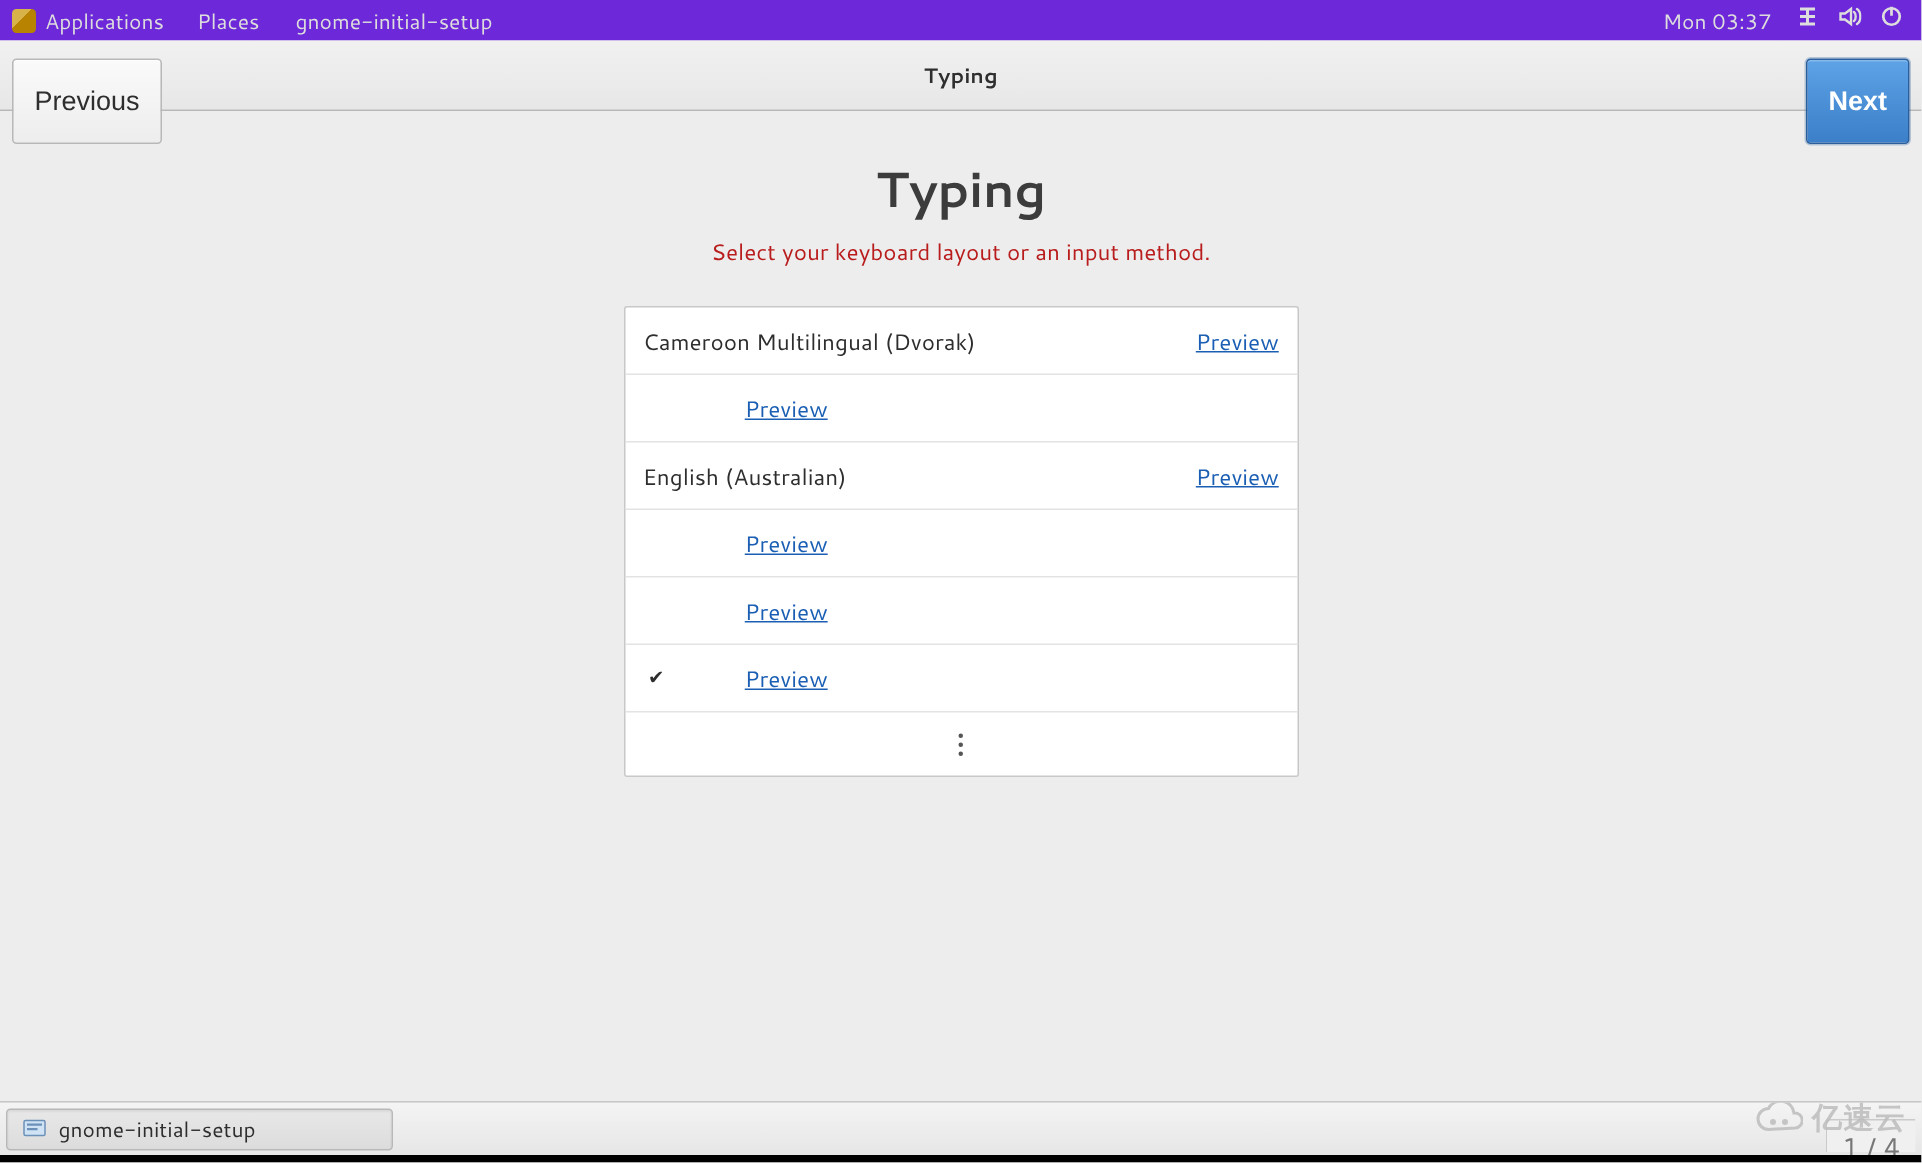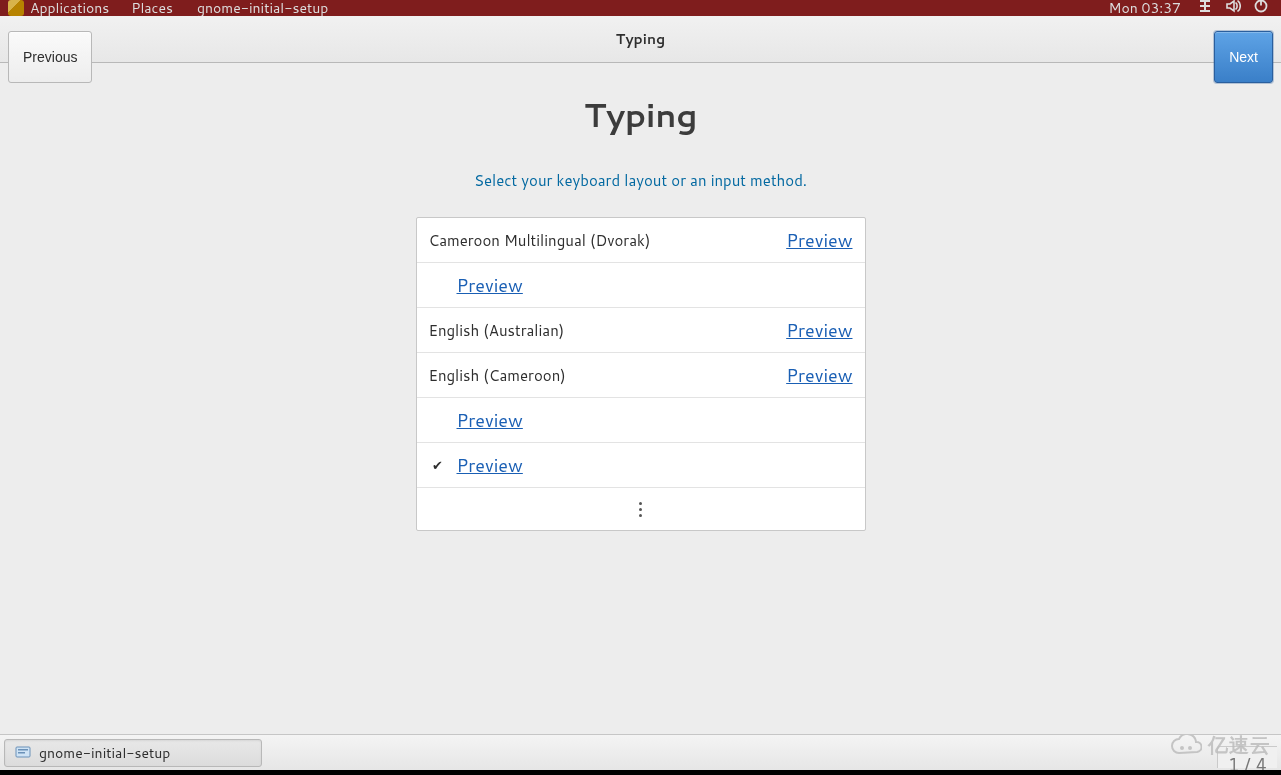--- a/index.html
+++ b/index.html
@@ -17,8 +17,8 @@
   .top-panel {
     display: flex;
     align-items: center;
-    height: 16px;
-    background: #7f1d1d;
+    height: 27px;
+    background: #6d28d9;
     color: #ddd;
     padding: 0 6px;
     font-size: 14px;

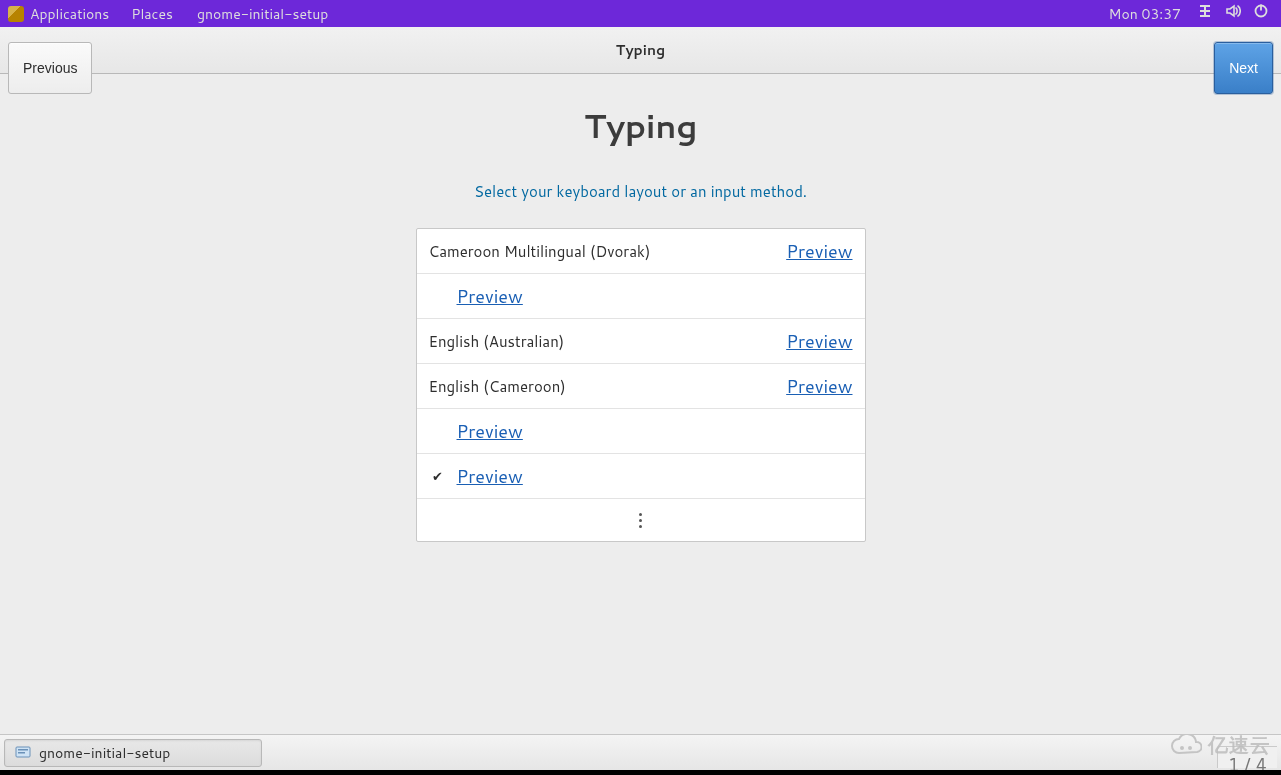--- a/index.html
+++ b/index.html
@@ -68,7 +68,7 @@
     background: linear-gradient(to bottom, #fafafa, #ededed);
     border-radius: 3px;
     padding: 17px 14px;
-    font-size: 14px;
+    font-size: 18px;
     color: #2e2e2e;
     cursor: pointer;
     box-shadow: inset 0 1px 0 rgba(255,255,255,0.6);

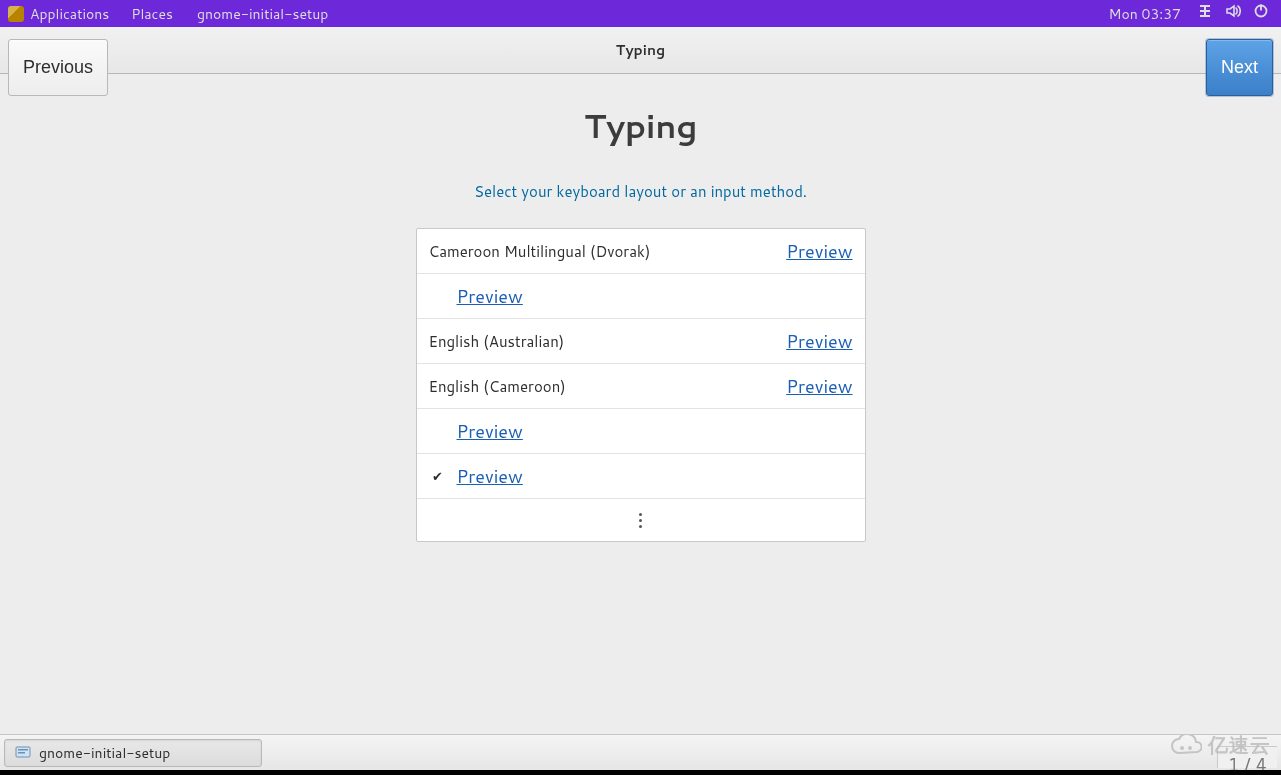--- a/index.html
+++ b/index.html
@@ -78,7 +78,7 @@
     background: linear-gradient(to bottom, #5ea3e6, #3a7fc8);
     border: 1px solid #2a5f9e;
     color: #fff;
-    font-weight: 400;
+    font-weight: 700;
     box-shadow: inset 0 1px 0 rgba(255,255,255,0.25), 0 0 0 1px rgba(42,95,158,0.3);
   }
   .headerbar .right { margin-left: auto; }

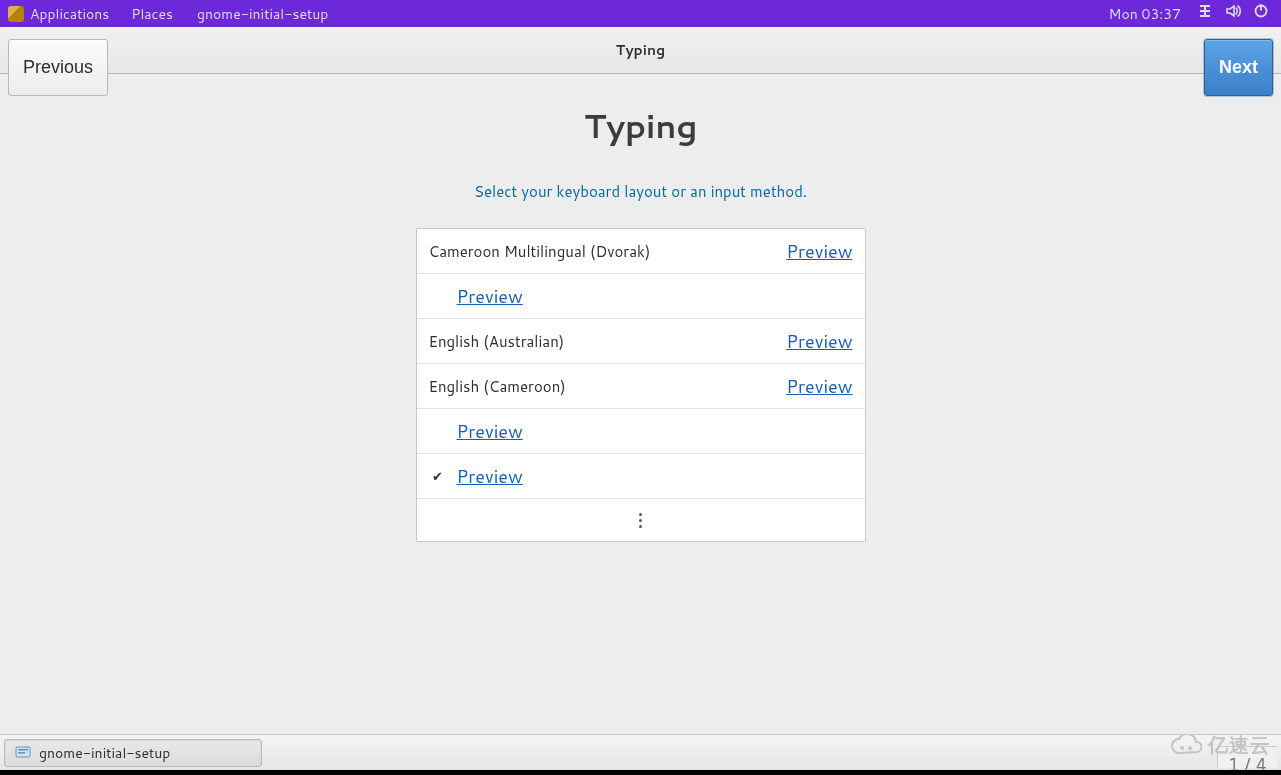--- a/index.html
+++ b/index.html
@@ -99,9 +99,8 @@
   }
   .content .subtitle {
     font-size: 15px;
-    color: #0369a1;
+    color: #b91c1c;
     margin-bottom: 26px;
-    margin-top: 24px;
   }
   .layout-list {
     width: 450px;

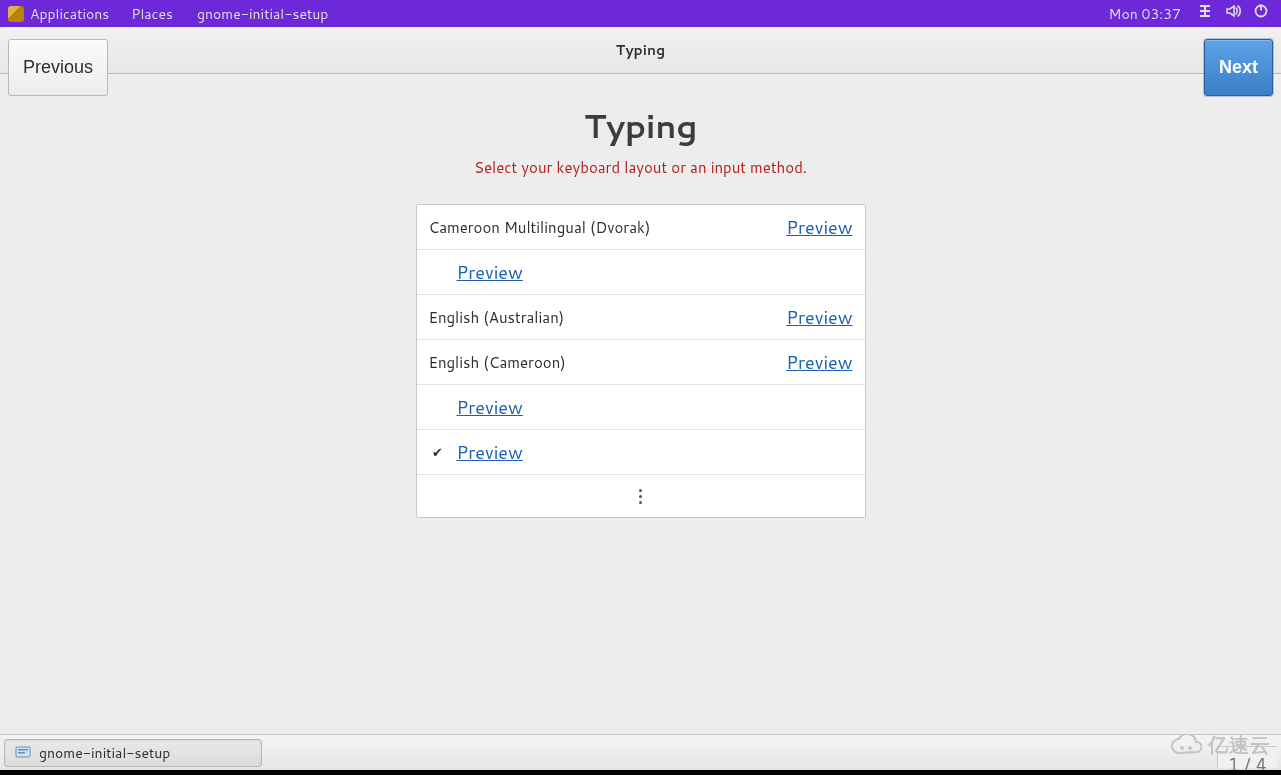--- a/index.html
+++ b/index.html
@@ -115,6 +115,7 @@
     padding: 0 12px;
     border-bottom: 1px solid #e3e3e3;
     cursor: default;
+    gap: 40px;
   }
   .layout-row:last-child { border-bottom: none; }
   .layout-row .label {

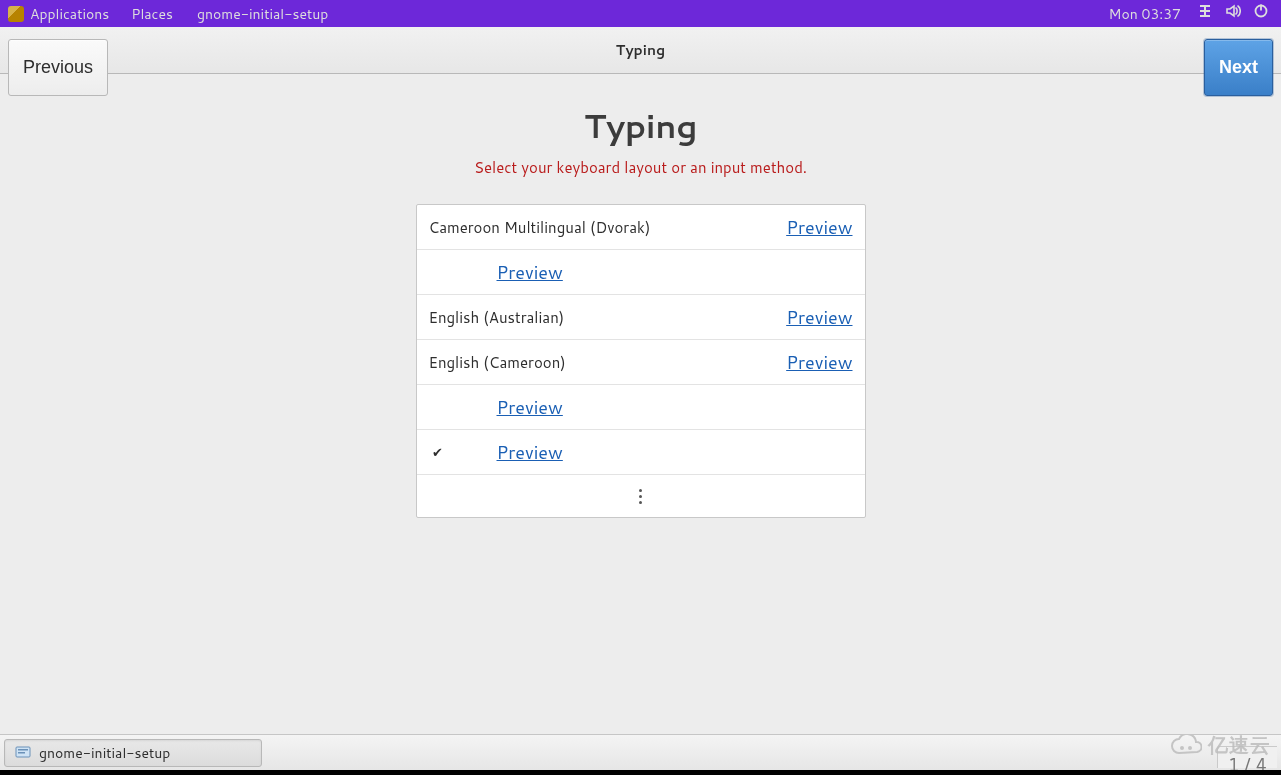--- a/index.html
+++ b/index.html
@@ -133,7 +133,7 @@
   .layout-row .preview-link {
     color: #1a5fb4;
     text-decoration: underline;
-    font-size: 18px;
+    font-size: 15px;
     cursor: pointer;
   }
   .more-row {

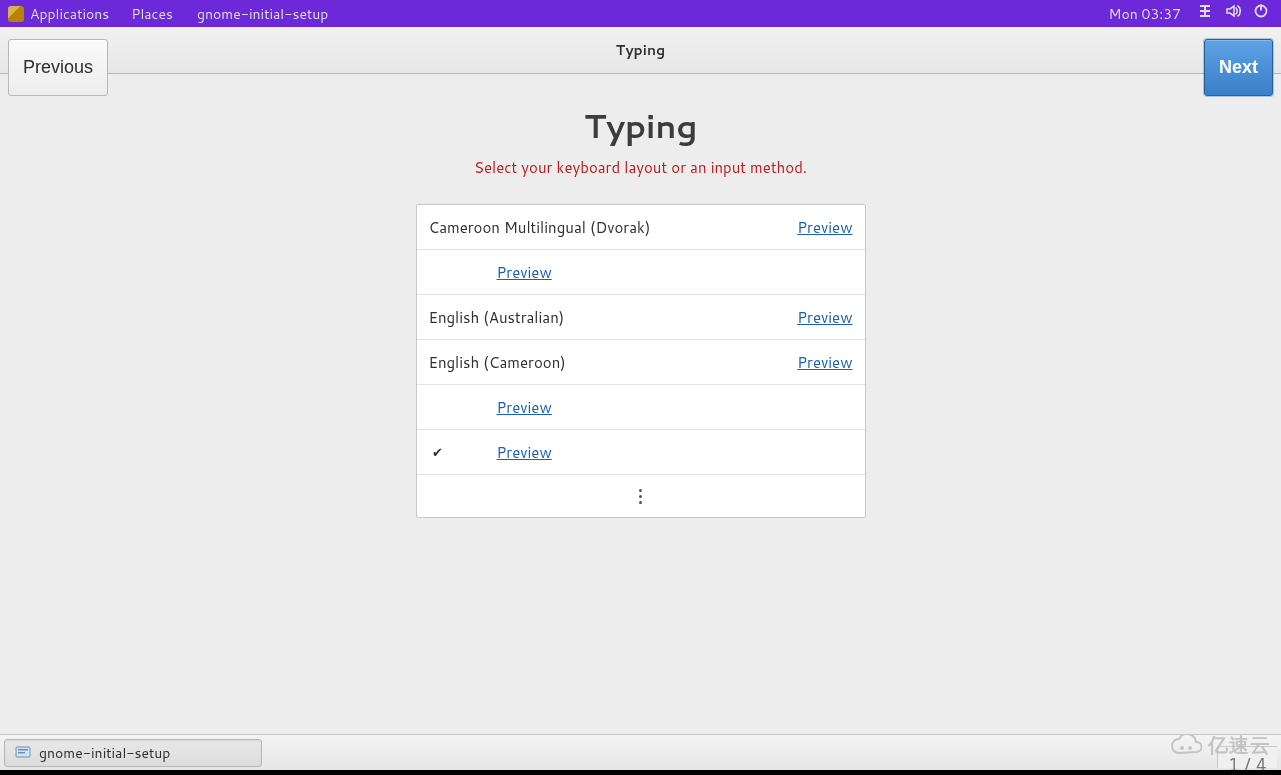--- a/index.html
+++ b/index.html
@@ -287,7 +287,6 @@
       <a class="preview-link">Preview</a>
     </div>
     <div class="layout-row">
-      <span class="label">English (Cameroon)</span>
       <span class="check"></span>
       <a class="preview-link">Preview</a>
     </div>

